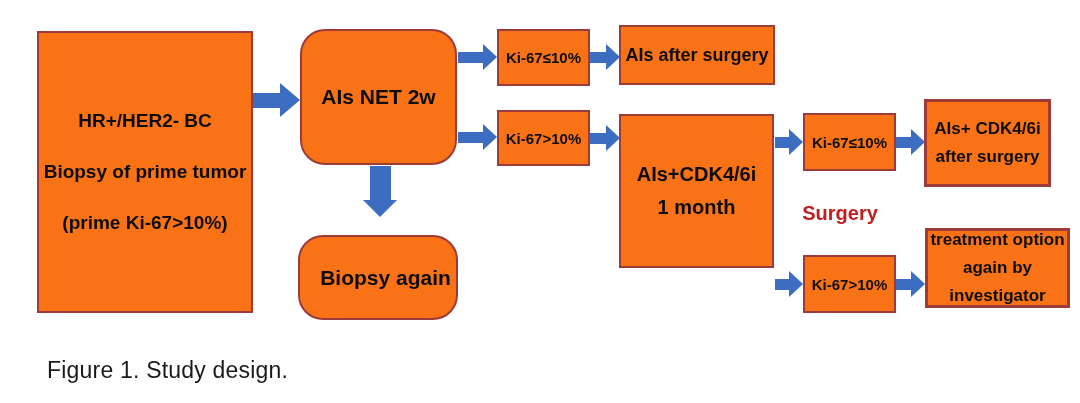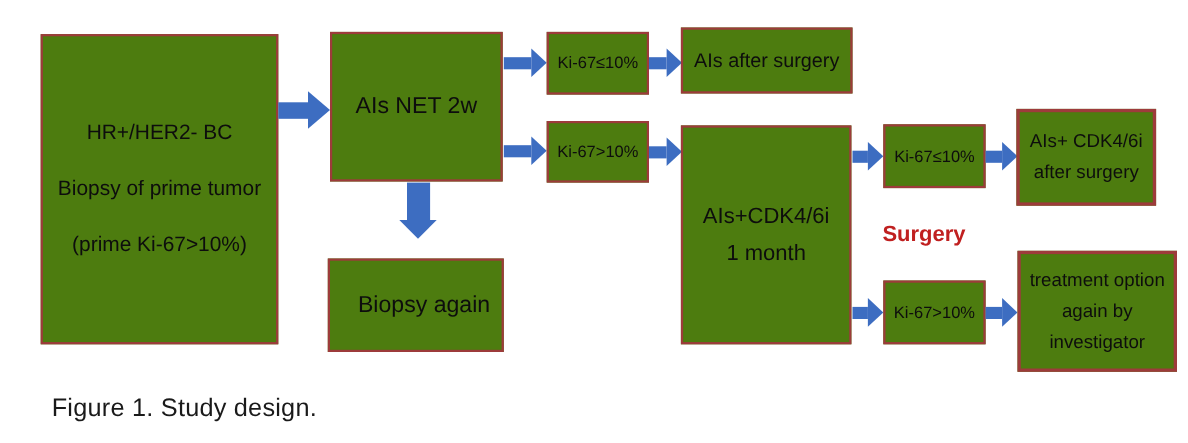--- a/index.html
+++ b/index.html
@@ -14,11 +14,11 @@
     position:absolute;
     box-sizing:border-box;
     border:2px solid var(--box-border,#9d3b3b);
-    background:#4d7c0f;
+    background:#f97316;
     display:flex;flex-direction:column;
     justify-content:center;align-items:center;
     text-align:center;
-    font-weight:normal;
+    font-weight:bold;
     color:#0d0d0d;
   }
   .box.b3{border-width:3px;}

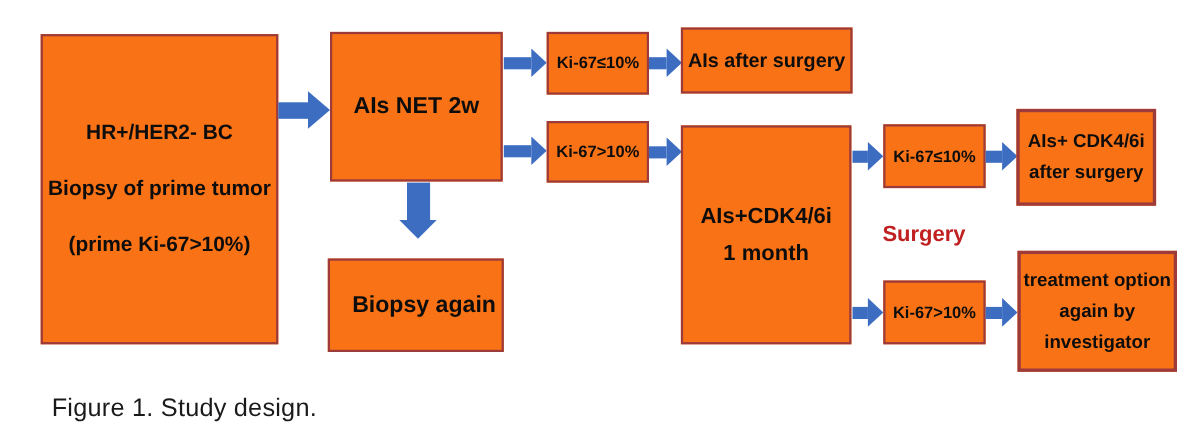--- a/index.html
+++ b/index.html
@@ -29,7 +29,7 @@
   .fs18{font-size:18px;}
   .fs19{font-size:19px;}
   .fs20{font-size:20px;line-height:33px;}
-  .fs21{font-size:21px;}
+  .fs21{font-size:21px;border-radius:25px;}
   .gap-lg{gap:29px;align-items:center;}
   
   .arrow-r{position:absolute;display:flex;align-items:center;}

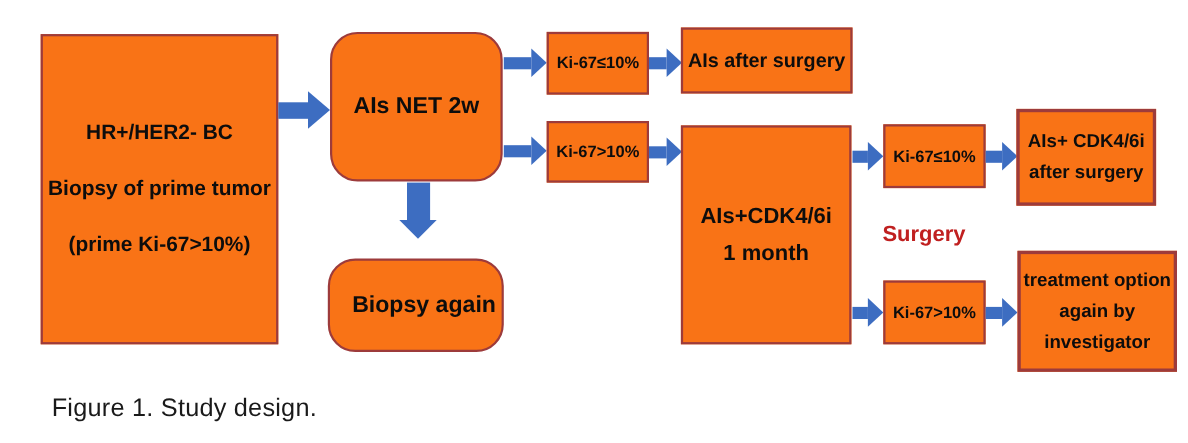--- a/index.html
+++ b/index.html
@@ -119,7 +119,7 @@
     <span class="ln">Biopsy again</span>
   </div>
 
-  <div class="box fs20" style="left:619px;top:114px;width:155px;height:199px;justify-content:center;">
+  <div class="box fs20" style="left:619px;top:114px;width:155px;height:154px;justify-content:center;">
     <span class="ln">AIs+CDK4/6i</span>
     <span class="ln">1 month</span>
   </div>

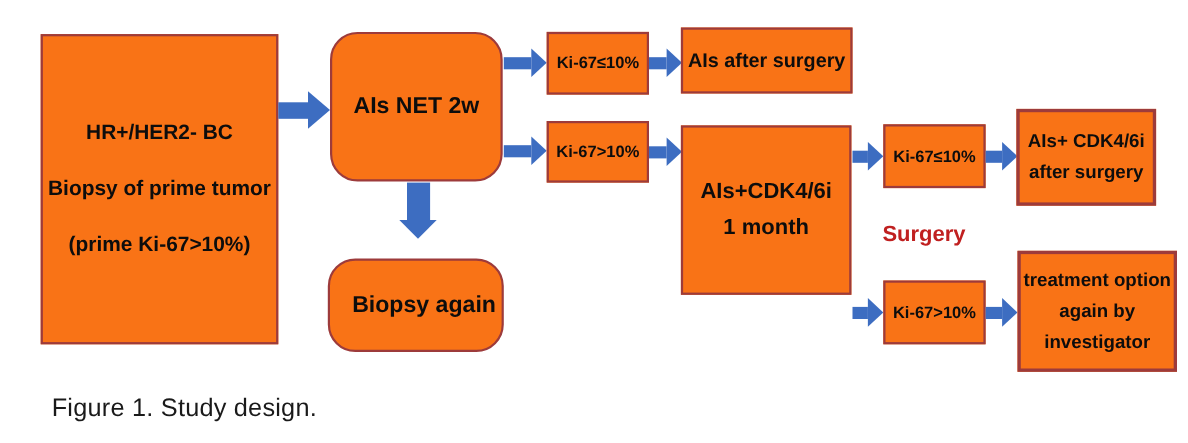--- a/index.html
+++ b/index.html
@@ -159,7 +159,7 @@
       <i class="head"></i>
     </div>
 
-  <div class="box b3 fs17" style="left:925px;top:228px;width:145px;height:110px;">
+  <div class="box b3 fs17" style="left:925px;top:228px;width:145px;height:80px;">
     <span class="ln">treatment option</span>
     <span class="ln">again by</span>
     <span class="ln">investigator</span>

